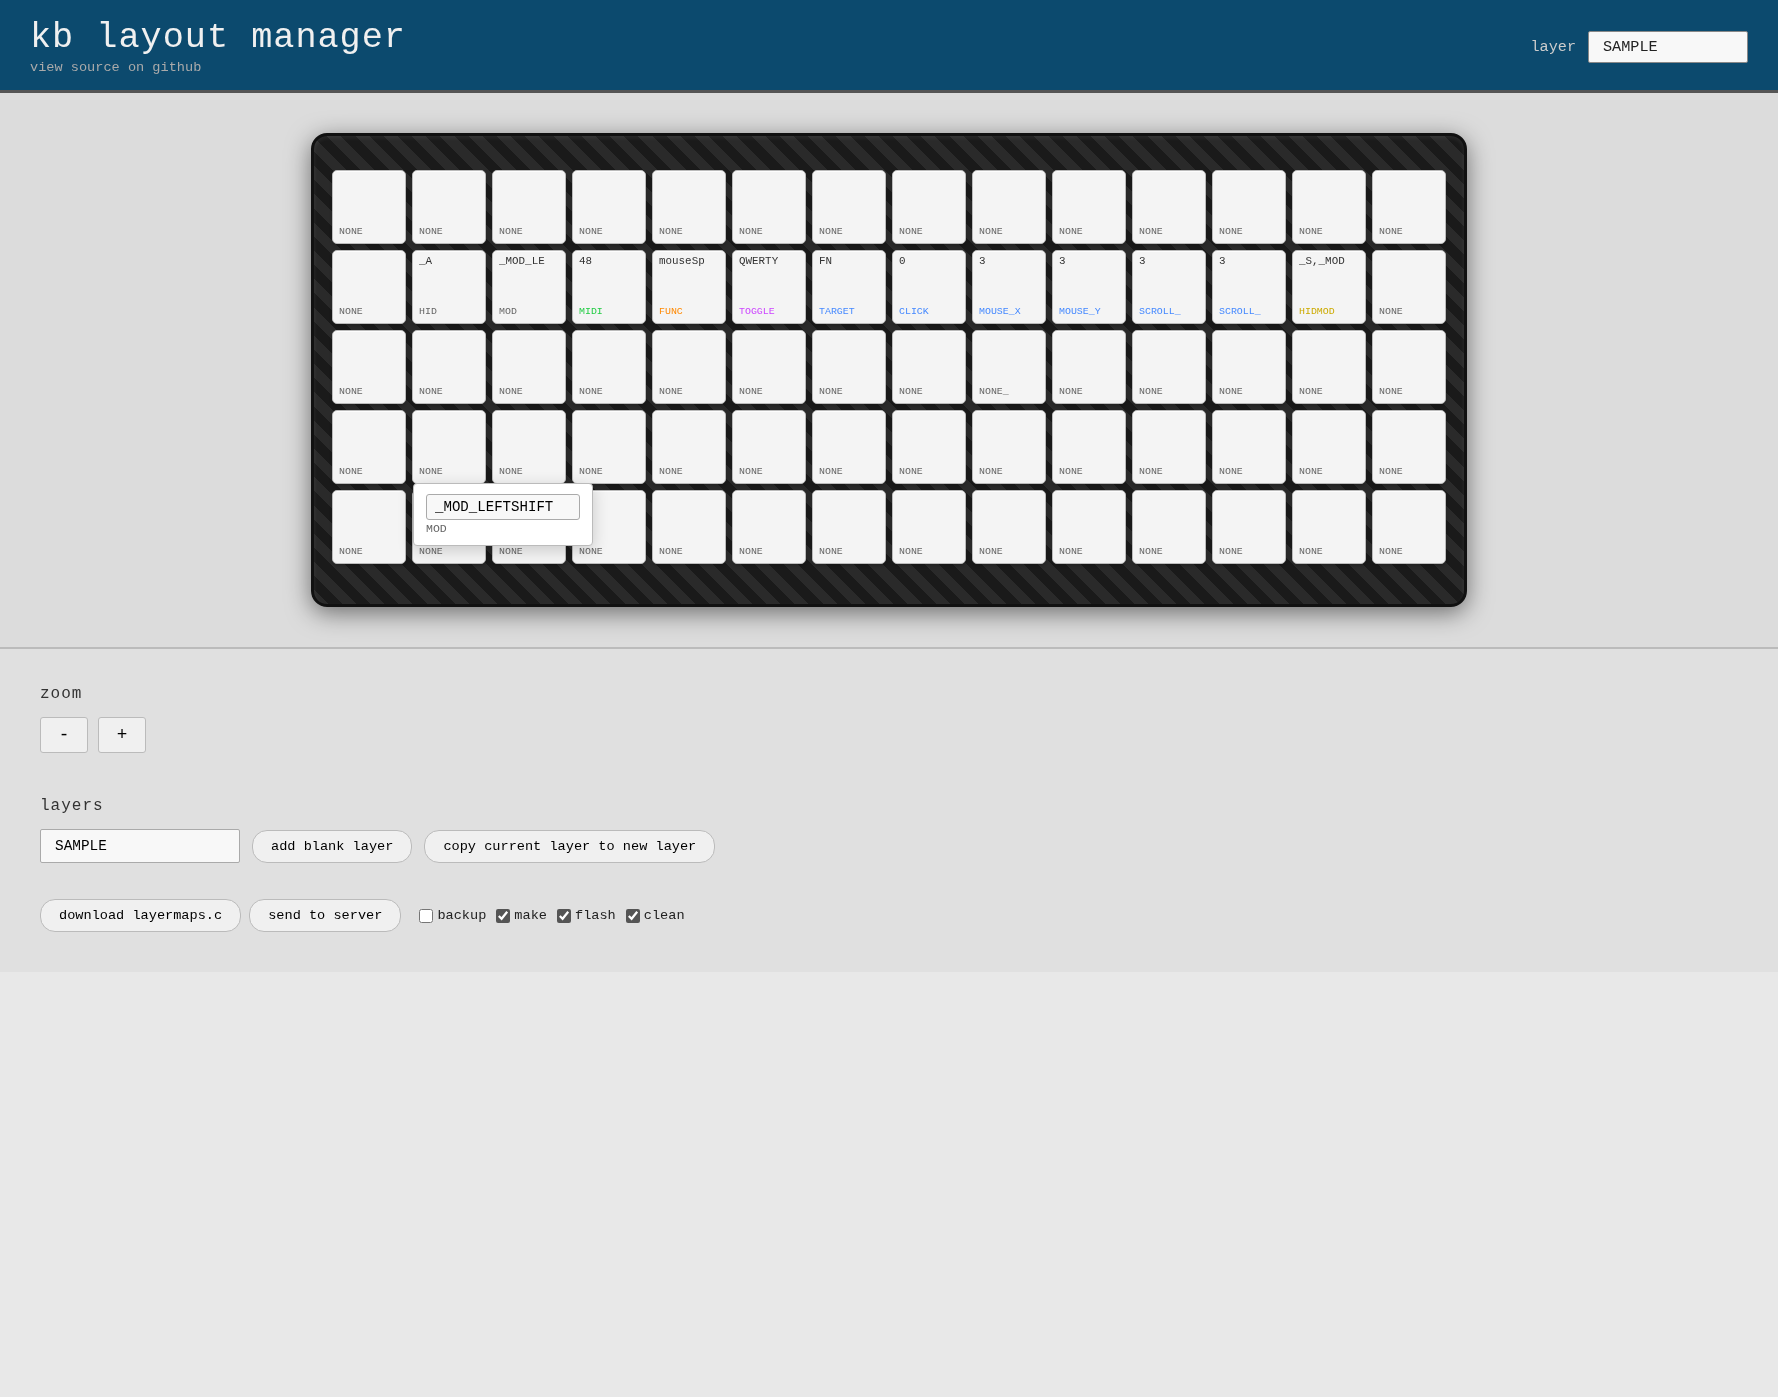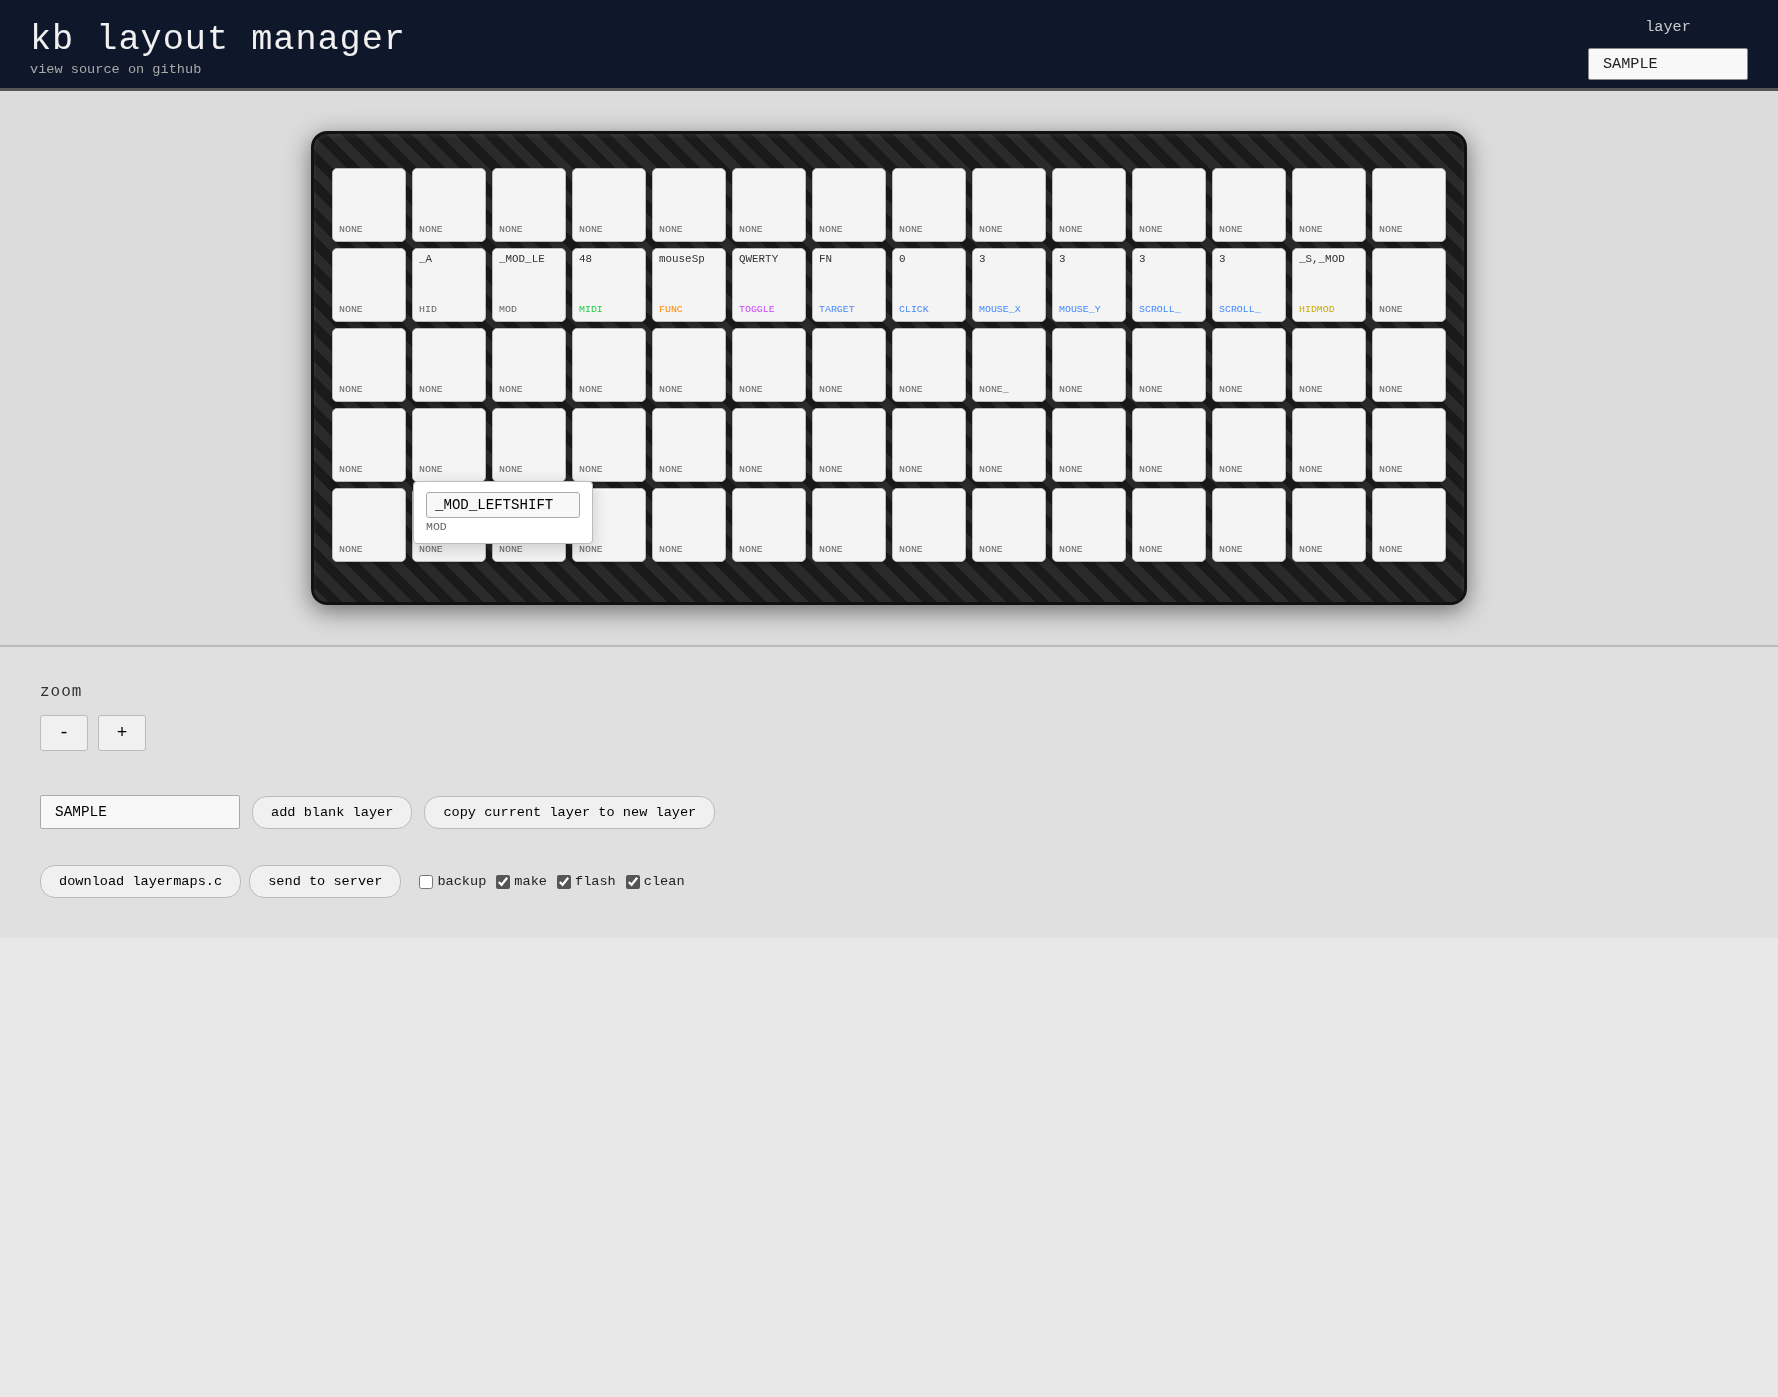--- a/index.html
+++ b/index.html
@@ -13,9 +13,9 @@
 
     
     #header {
-      background: #0f172a;
+      background: #0c4a6e;
       color: #f0f0f0;
-      padding: 18px 30px 8px 30px;
+      padding: 18px 30px 14px 30px;
       display: flex;
       align-items: center;
       justify-content: space-between;

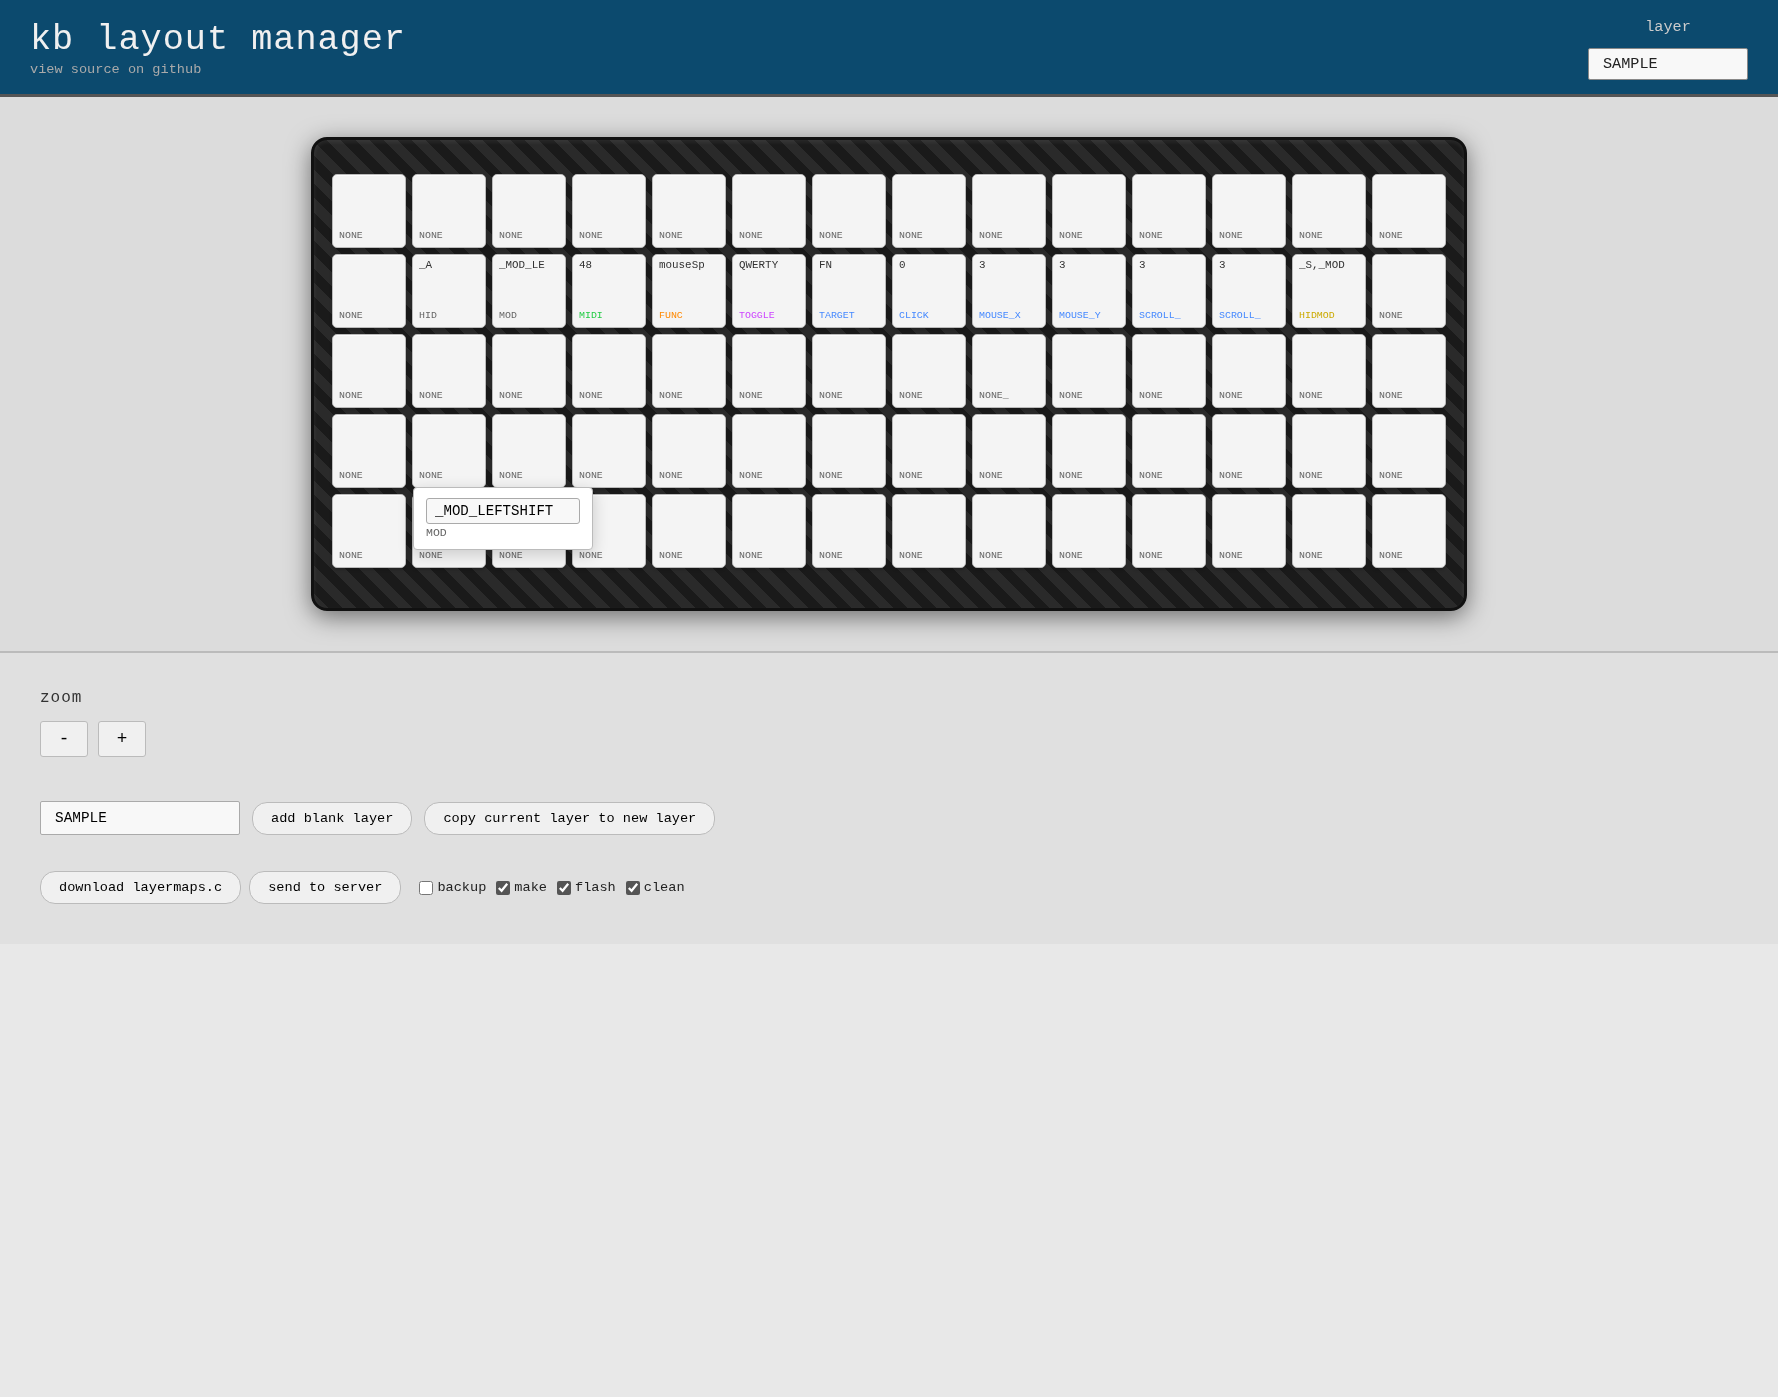--- a/index.html
+++ b/index.html
@@ -36,7 +36,6 @@
       display: flex;
       align-items: center;
       gap: 12px;
-      flex-direction: column;
     }
     #header-right label {
       font-size: 0.95rem;

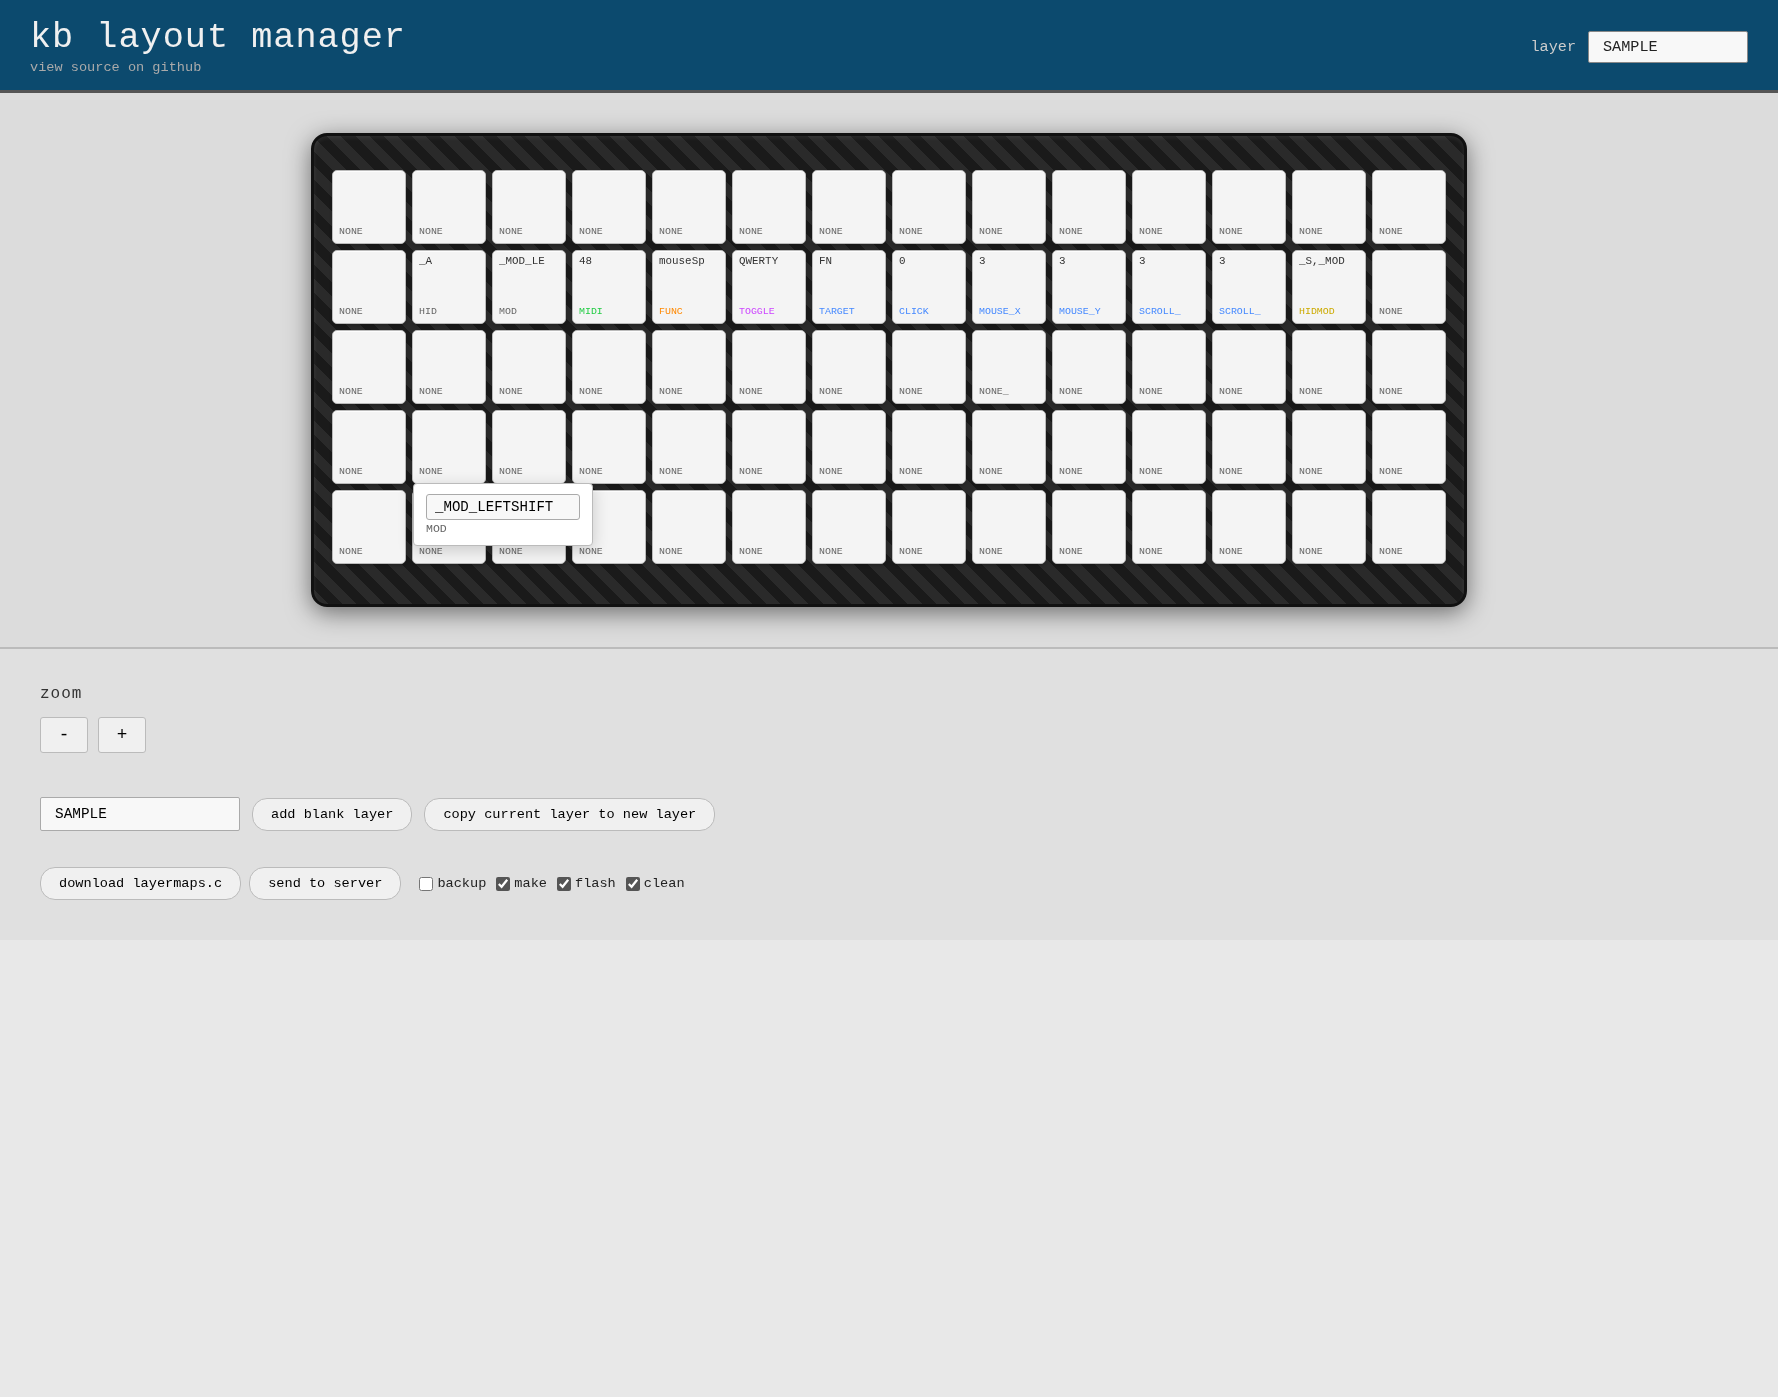--- a/index.html
+++ b/index.html
@@ -570,6 +570,7 @@
   </div>
 
   <div class="layers-section">
+    <div class="section-label">layers</div>
     <div class="layers-row">
       <input class="layer-name-input" type="text" value="SAMPLE" style="">
       <button class="action-btn">add blank layer</button>

